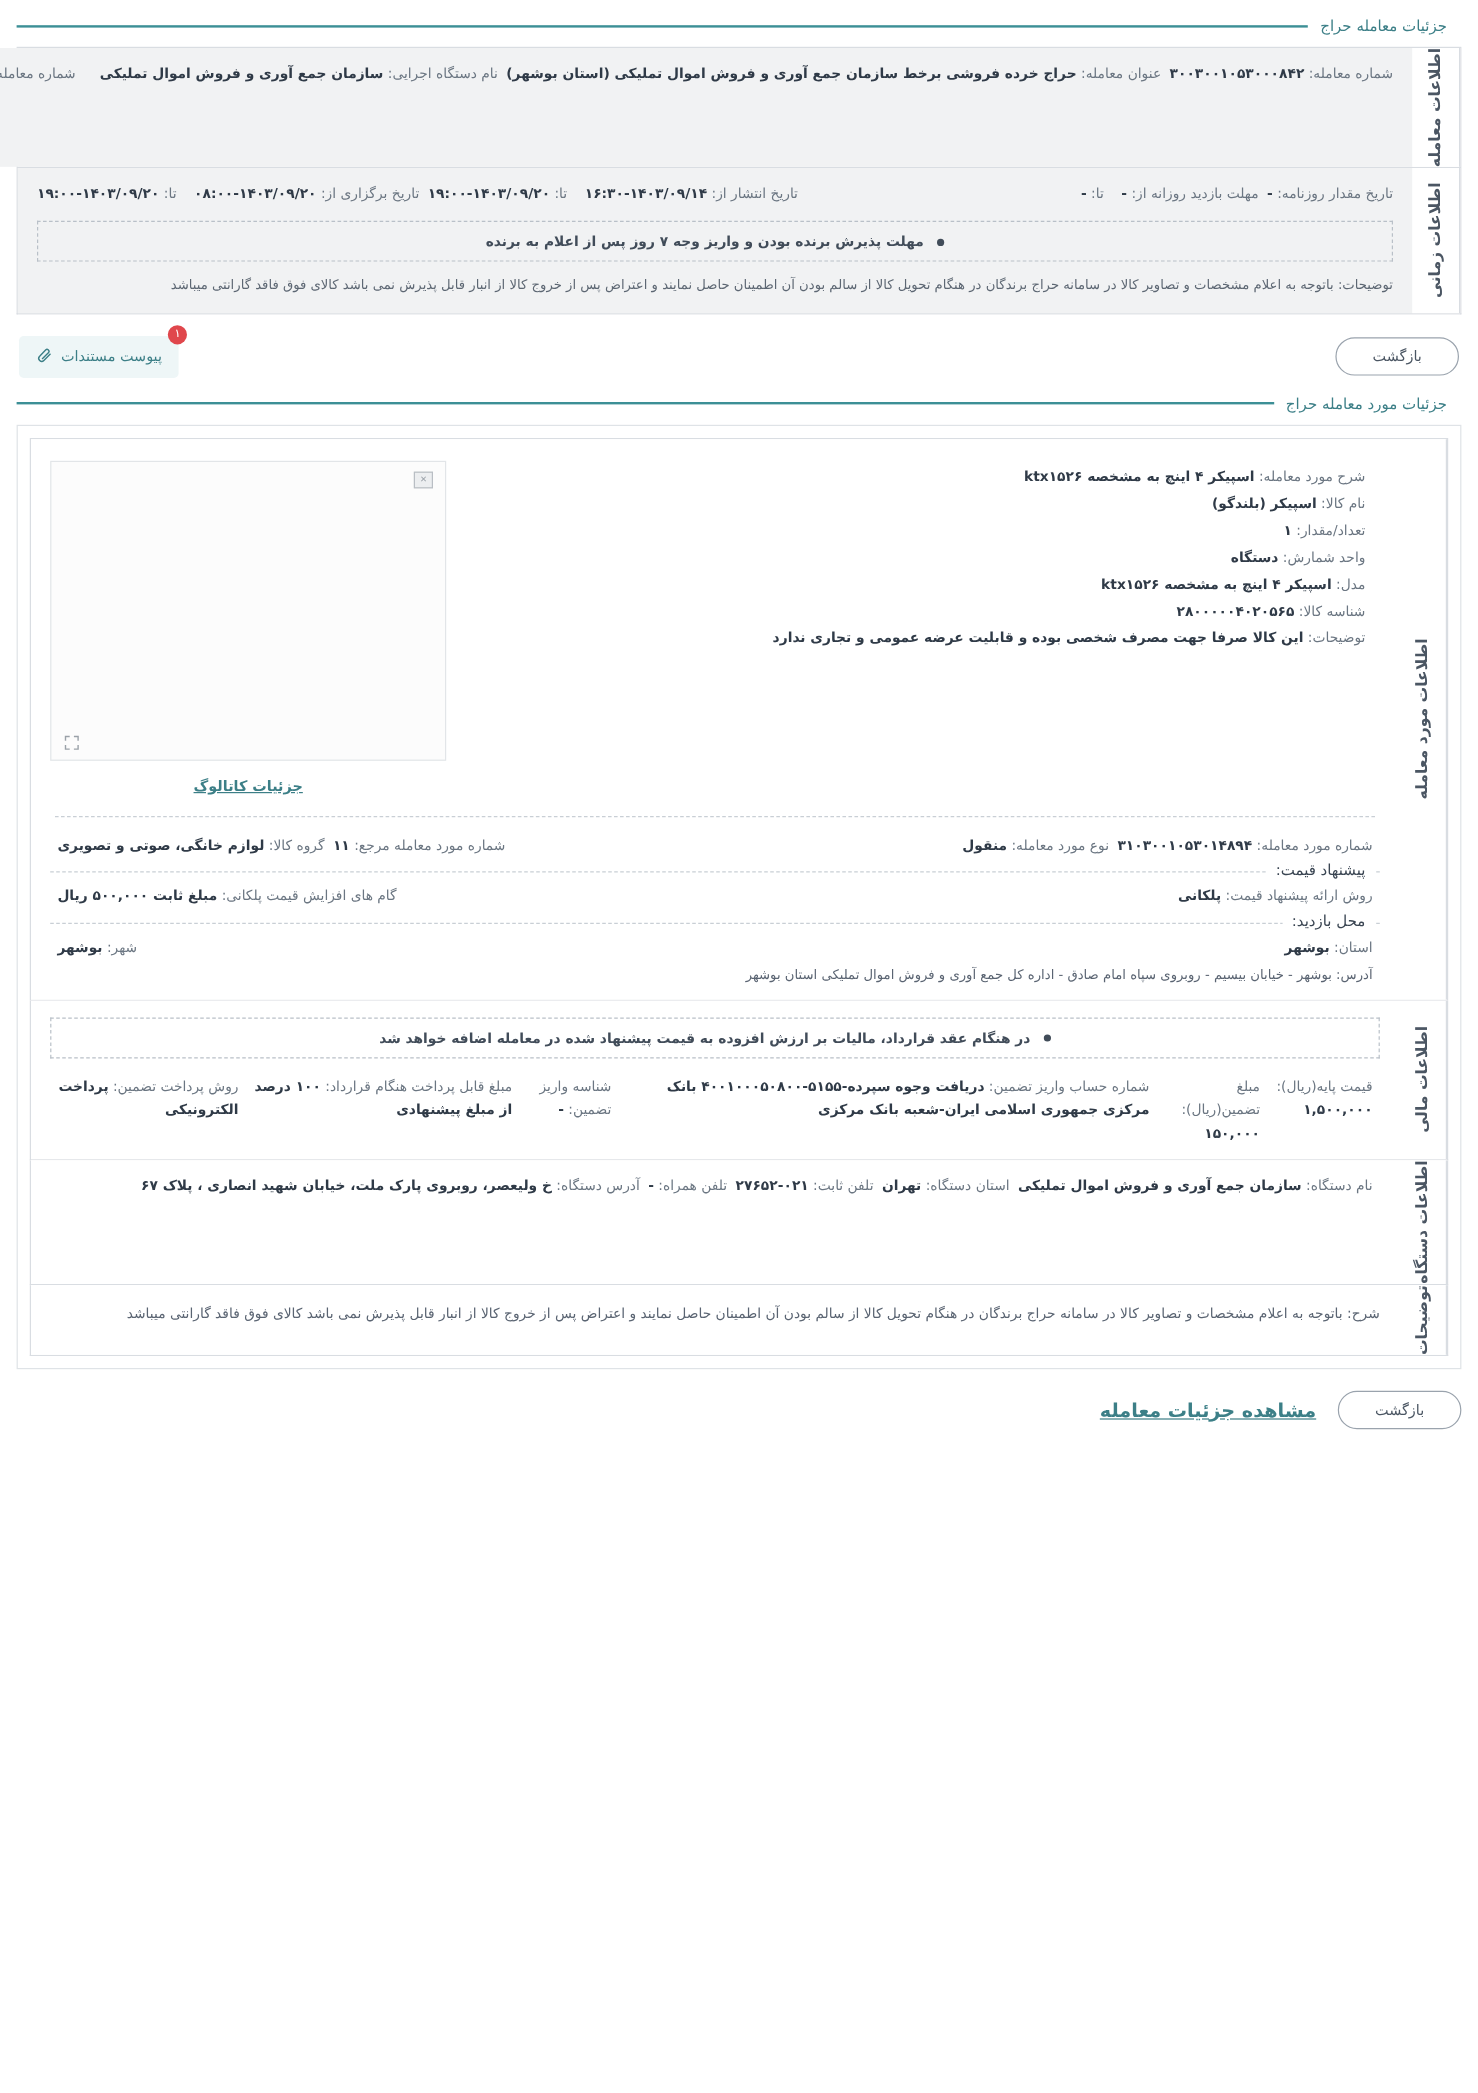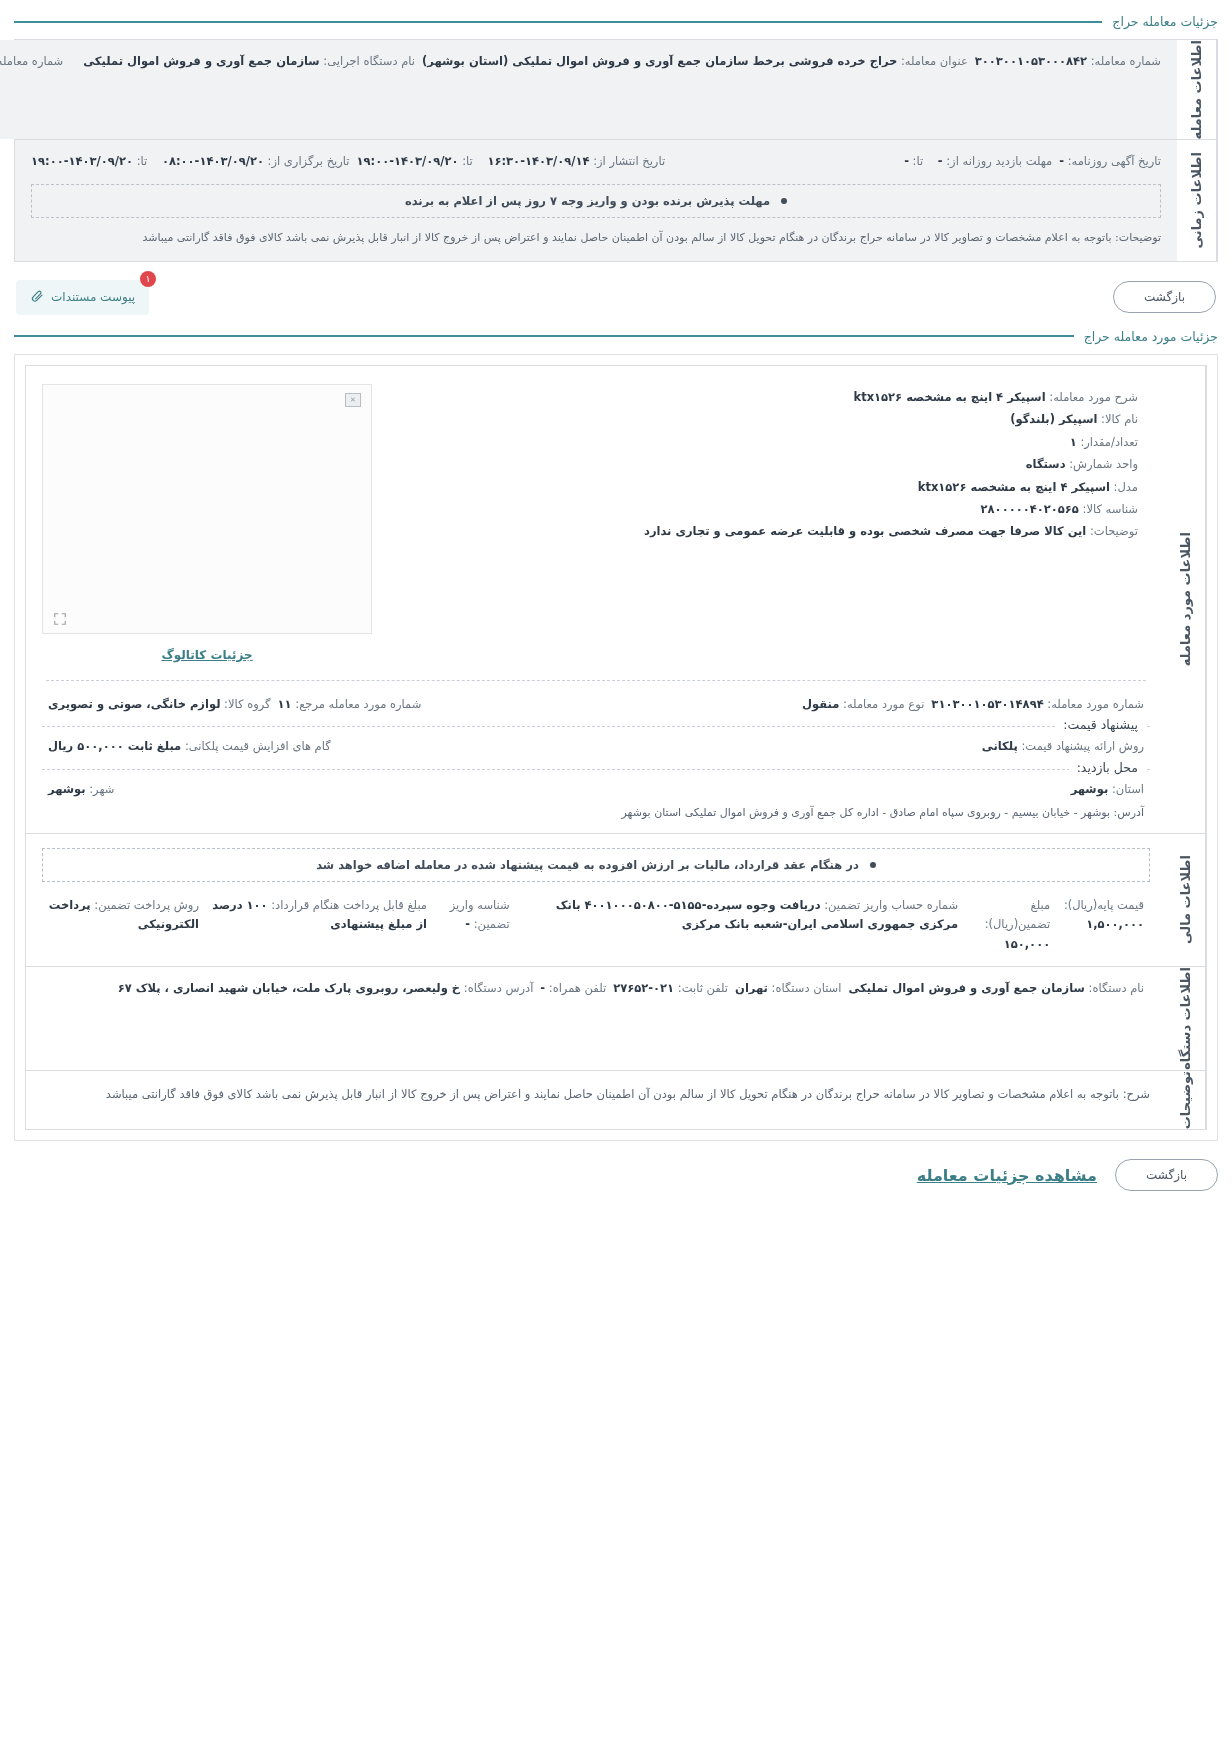--- a/index.html
+++ b/index.html
@@ -18,7 +18,7 @@
     display: flex;
     align-items: center;
     gap: 10px;
-    margin: 14px 0 10px 0;
+    margin: 14px 12px 10px 0;
     direction: rtl;
   }
   .section-head .title {

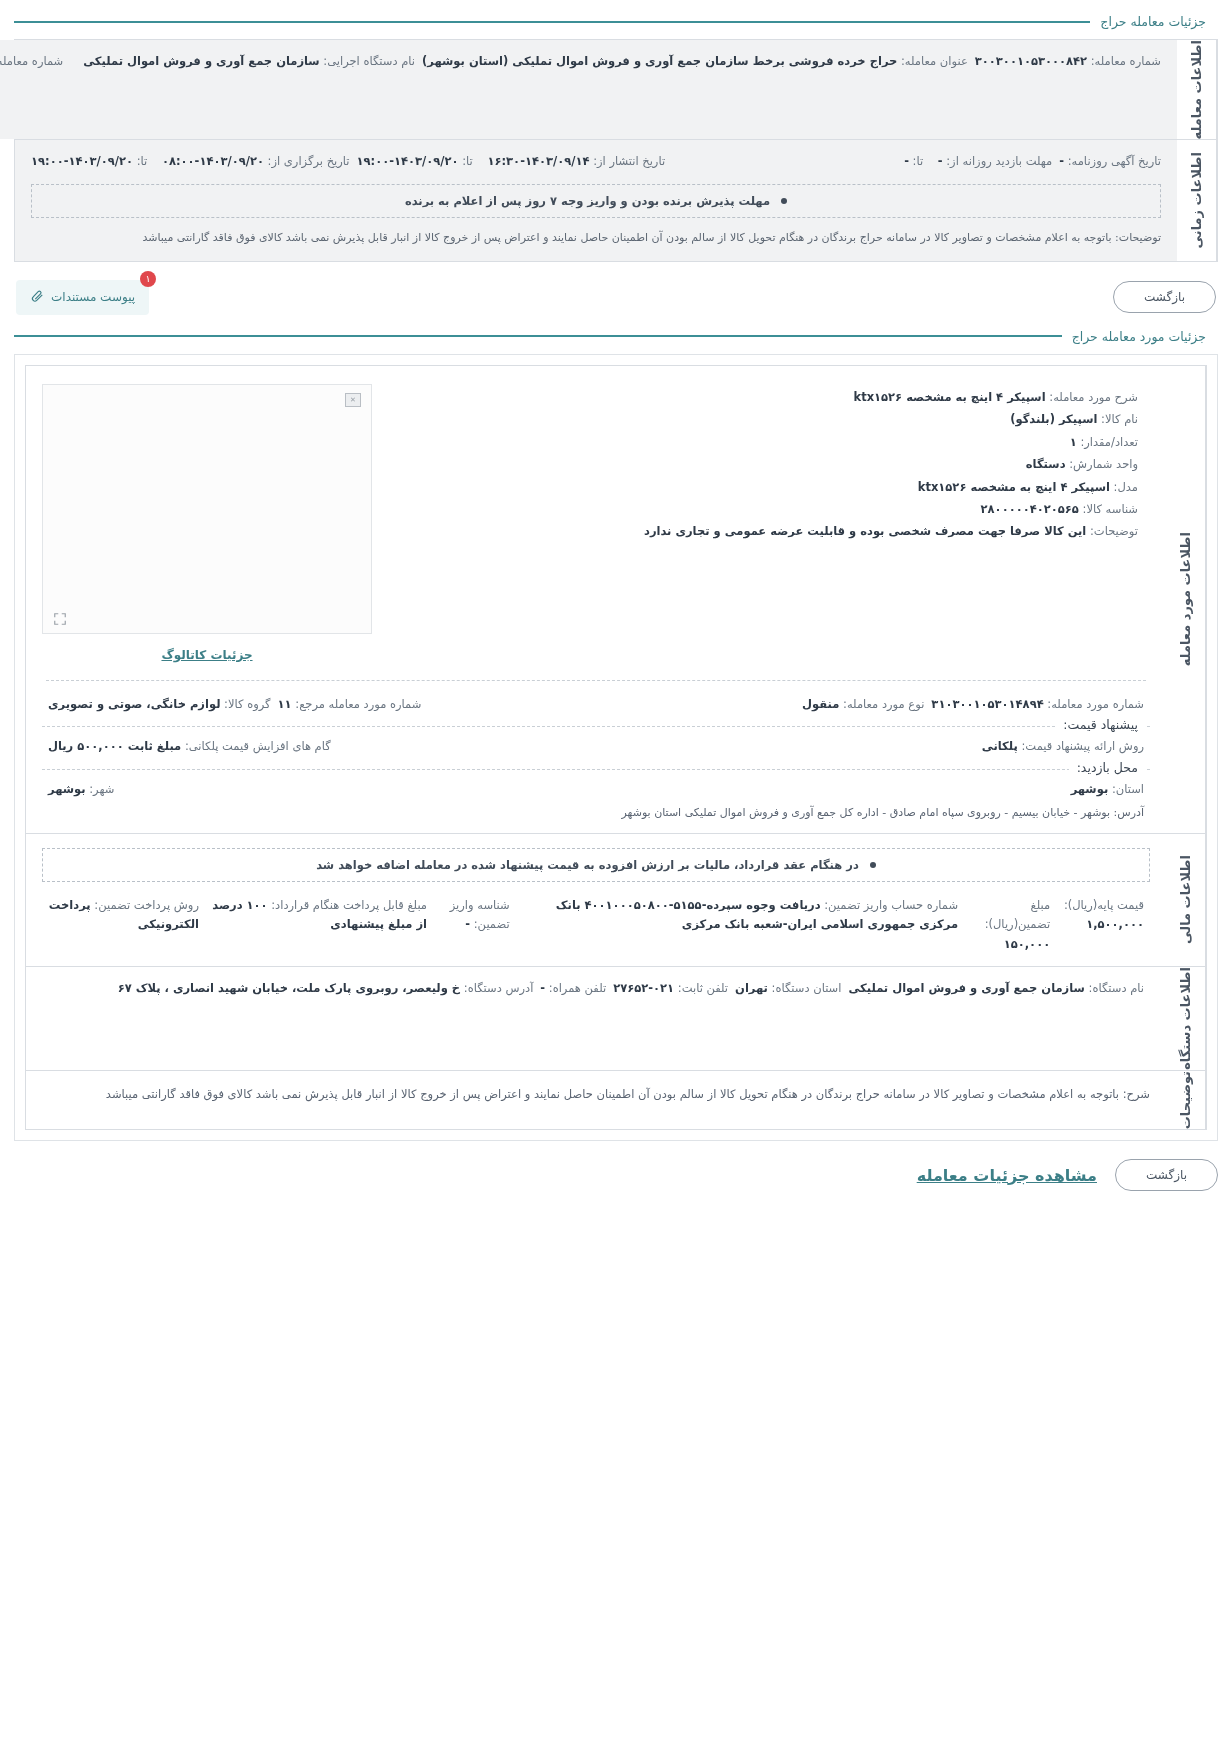--- a/index.html
+++ b/index.html
@@ -259,7 +259,7 @@
       <div class="rowgrid">
         <div class="col right">
           <div class="kv">
-            <span class="lbl">تاریخ آگهی روزنامه:</span>
+            <span class="lbl">تاریخ مقدار روزنامه:</span>
             <span class="val">-</span>
           </div>
           <div class="kv">

